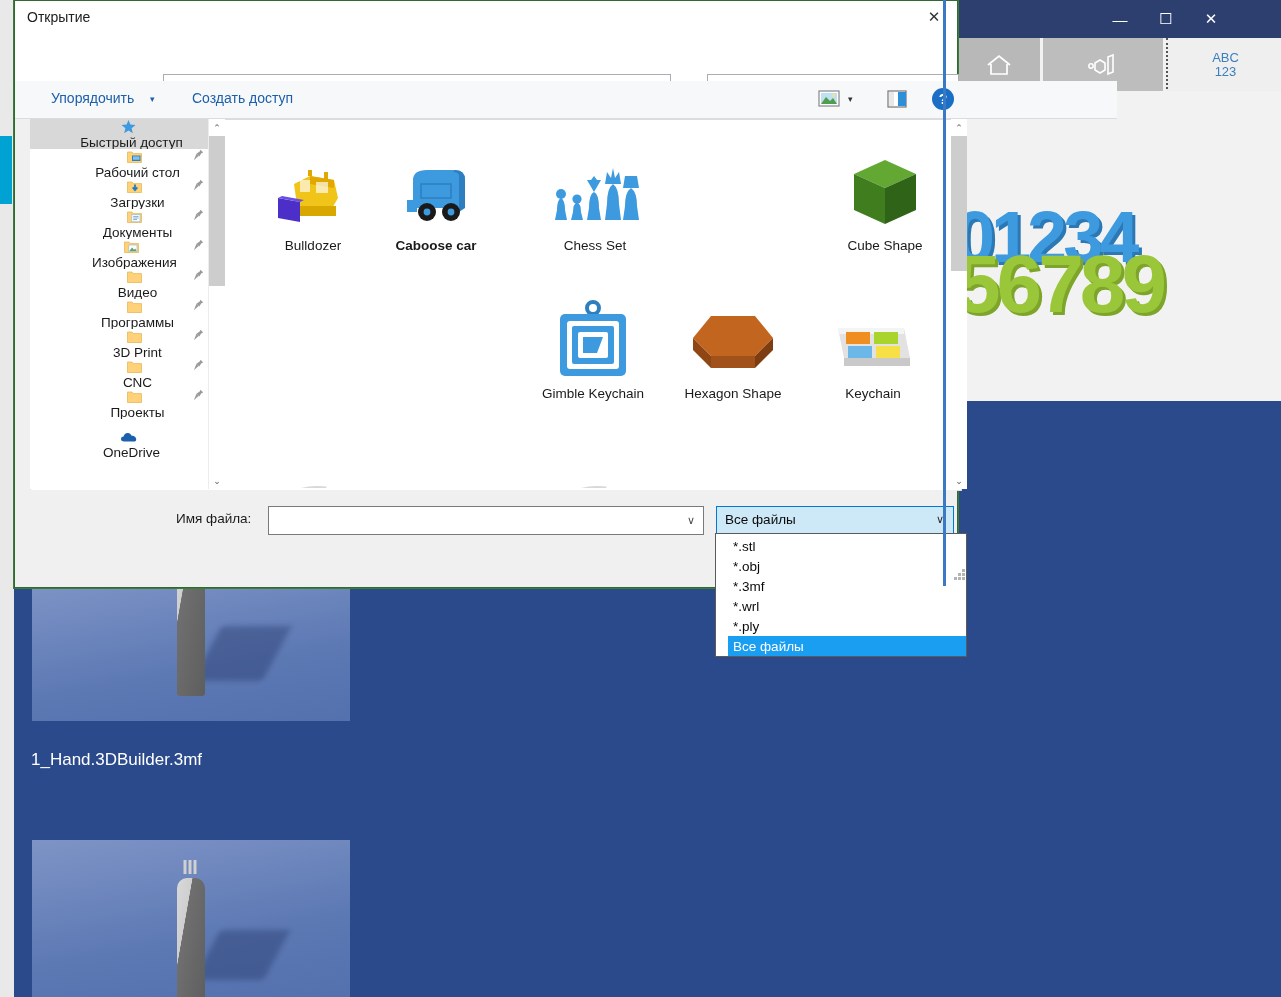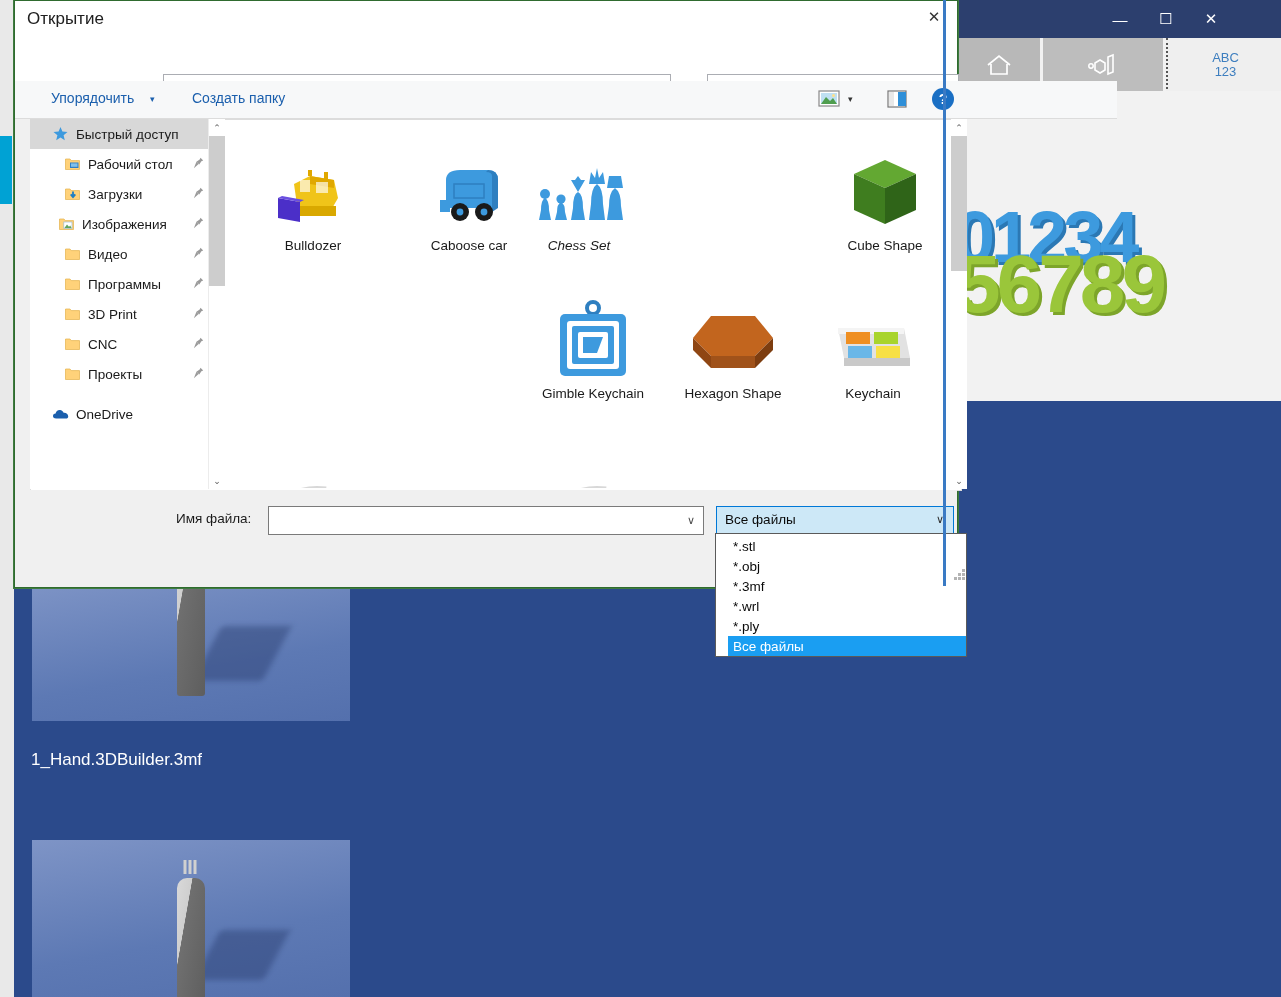--- a/index.html
+++ b/index.html
@@ -42,7 +42,7 @@
   #dialog{position:absolute;left:14px;top:0;width:942px;height:586px;
     background:#f0f0f0;border:1px solid #2f6b2f;box-shadow:0 0 0 1px #3f7b3f;}
   #dlg-titlebar{position:absolute;left:0;top:0;width:942px;height:32px;background:#fff;}
-  #dlg-title{position:absolute;left:12px;top:8px;font-size:17px;color:#202020;}
+  #dlg-title{position:absolute;left:12px;top:8px;font-size:14px;color:#202020;}
   #dlg-close{position:absolute;right:0;top:0;width:46px;height:31px;
     display:flex;align-items:center;justify-content:center;font-size:15px;color:#333;}
 

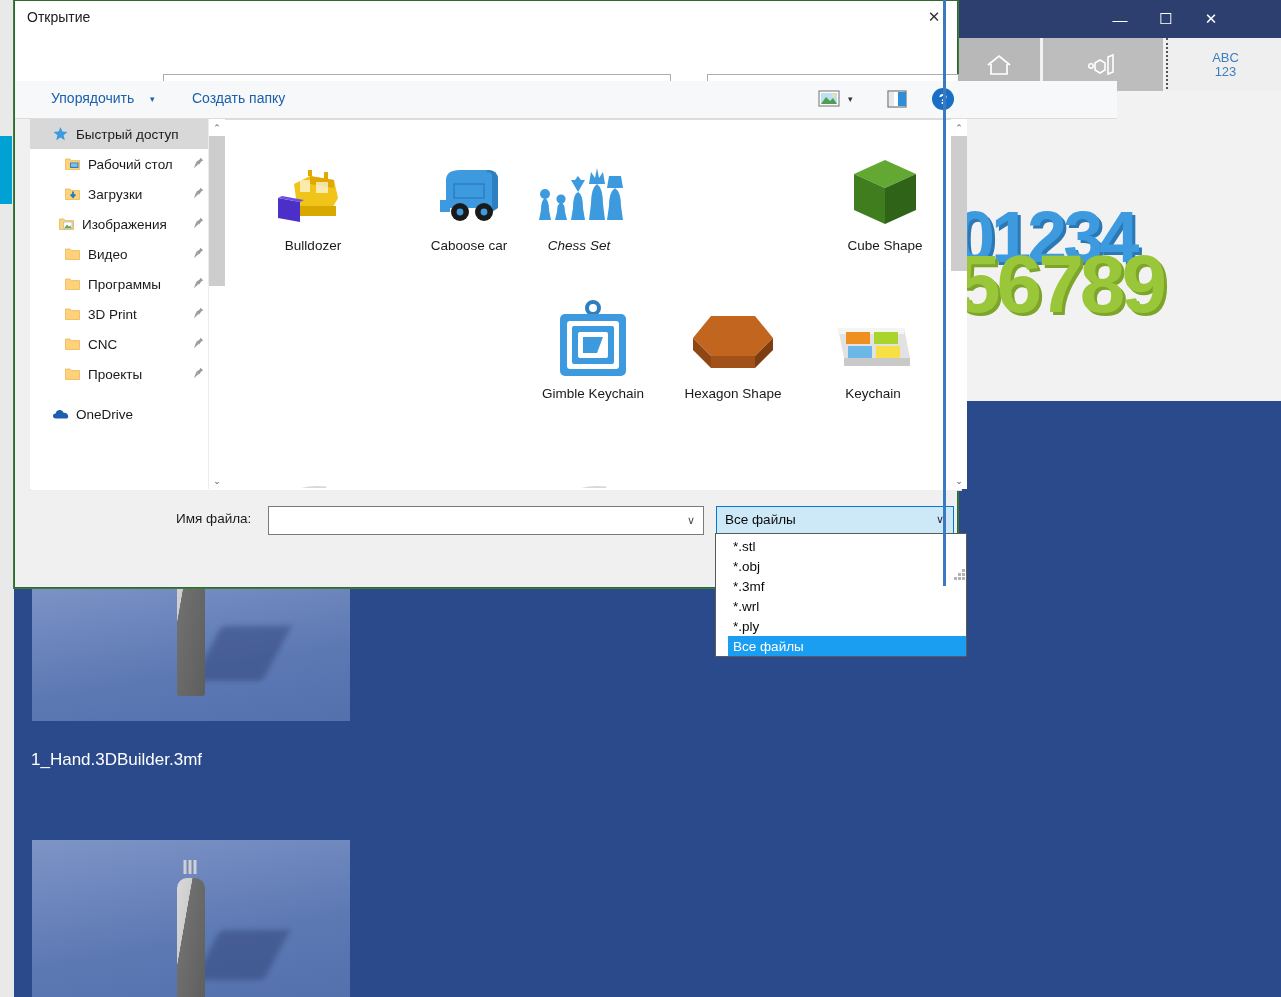--- a/index.html
+++ b/index.html
@@ -243,7 +243,7 @@
   <div id="cmdbar">
     <div class="cmd-link" id="cmd-organize">Упорядочить</div>
     <div id="cmd-organize-caret">▾</div>
-    <div class="cmd-link" id="cmd-newfolder">Создать папку</div>
+    <div class="cmd-link" id="cmd-newfolder">Создать доступ</div>
 
     <div class="cmd-icon" id="cmd-view">
       <svg width="22" height="20" viewBox="0 0 22 20">

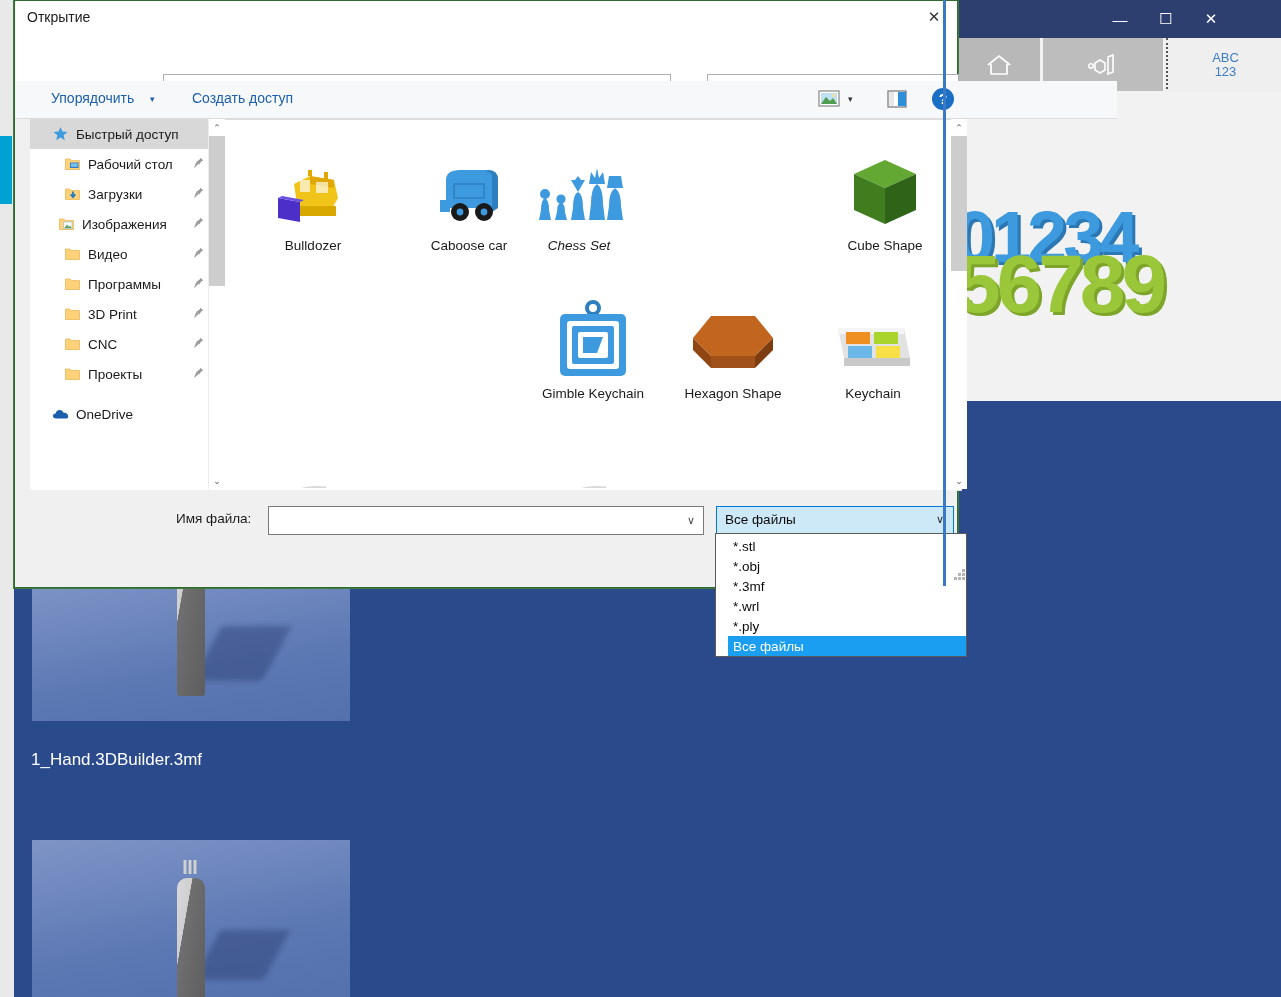--- a/index.html
+++ b/index.html
@@ -87,7 +87,7 @@
     background:#fff;overflow:hidden;}
   #navpane-border{position:absolute;left:15px;top:118px;width:930px;height:370px;
     border:1px solid #dcdcdc;background:#fff;pointer-events:none;}
-  .nav-item{position:relative;height:30px;display:flex;align-items:center;font-size:13.5px;color:#1a1a1a;}
+  .nav-item{position:relative;height:30px;display:flex;align-items:center;font-size:13.5px;color:#1a1a1a;flex-direction:column;}
   .nav-item.sel{background:#d8d8d8;}
   .nav-ico{width:17px;height:16px;margin-right:7px;position:relative;flex:none;}
   .nav-label{white-space:nowrap;overflow:hidden;}

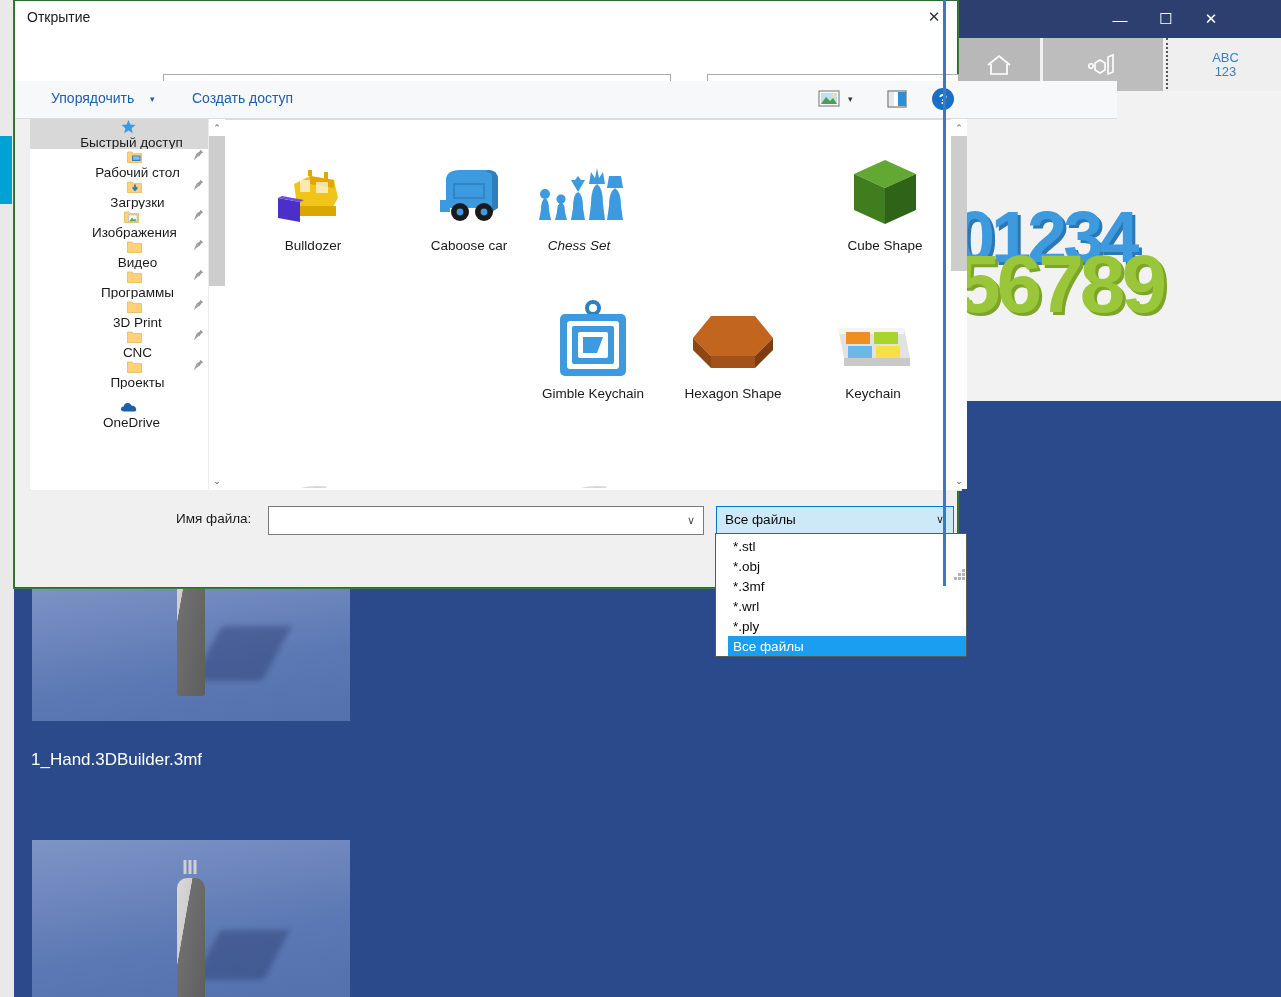--- a/index.html
+++ b/index.html
@@ -298,6 +298,18 @@
             <path d="M3.4 4.8 L.9 11.2 L5.6 6.9" fill="#9a9a9a"></path>
           </svg></span>
       </div>
+      <div class="nav-item" style="padding-left: 34px;">
+        <span class="nav-ico"><svg width="17" height="16" viewBox="0 0 17 16">
+            <path d="M1.5 3 H6 L7.3 4.6 H15.5 V13.5 H1.5 Z" fill="#ffd27a" stroke="#e4b14b" stroke-width=".7"></path>
+            <rect x="5.8" y="5.6" width="8.2" height="7.2" fill="#fff" stroke="#9bbcd6" stroke-width=".7"></rect>
+            <path d="M7.2 7.4 H12.6 M7.2 9 H12.6 M7.2 10.6 H11" stroke="#6fa7cc" stroke-width=".9"></path>
+          </svg></span>
+        <span class="nav-label">Документы</span>
+        <span class="pin"><svg width="11" height="12" viewBox="0 0 11 12">
+            <path d="M7.5 .8 L10.2 3.5 L8.4 4.3 L6.2 7.6 L3.4 4.8 L6.7 2.6 Z" fill="#9a9a9a"></path>
+            <path d="M3.4 4.8 L.9 11.2 L5.6 6.9" fill="#9a9a9a"></path>
+          </svg></span>
+      </div>
       <div class="nav-item" style="padding-left: 28px;">
         <span class="nav-ico"><svg width="17" height="16" viewBox="0 0 17 16">
             <path d="M1.5 3 H6 L7.3 4.6 H15.5 V13.5 H1.5 Z" fill="#ffd27a" stroke="#e4b14b" stroke-width=".7"></path>

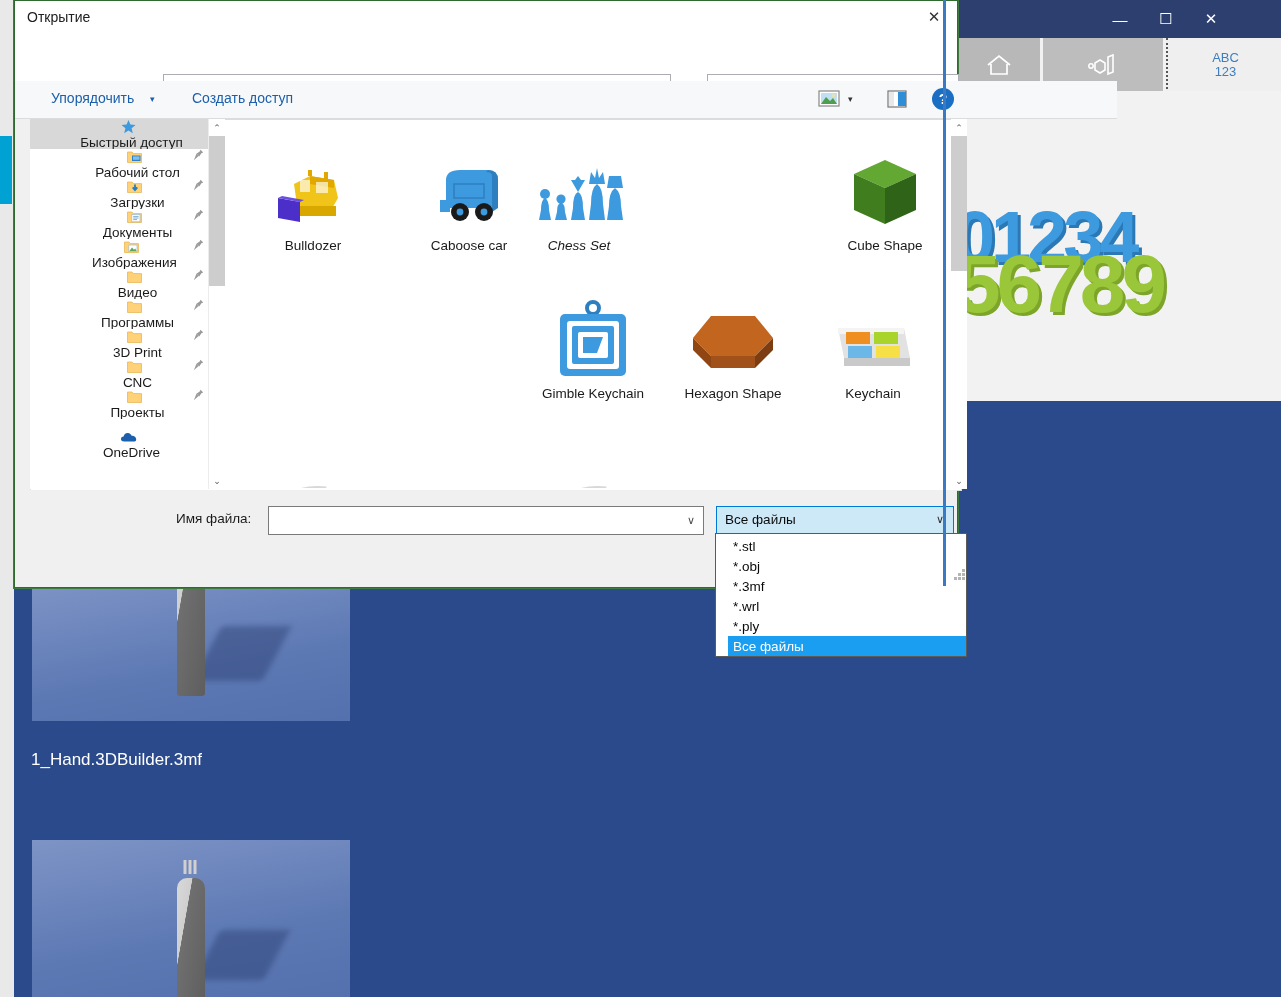--- a/index.html
+++ b/index.html
@@ -404,7 +404,7 @@
           </div>
           <div class="file-name">Bulldozer</div>
         </div>
-        <div class="file-cell" style="left: 174px; top: 20px;">
+        <div class="file-cell" style="left: 141px; top: 20px; font-weight: bold;">
           <div class="file-ico">
             <svg width="86" height="78" viewBox="0 0 86 78">
               <path d="M20 26 Q20 16 34 16 H62 Q72 16 72 26 V54 H20 Z" fill="#3d9ade"></path>

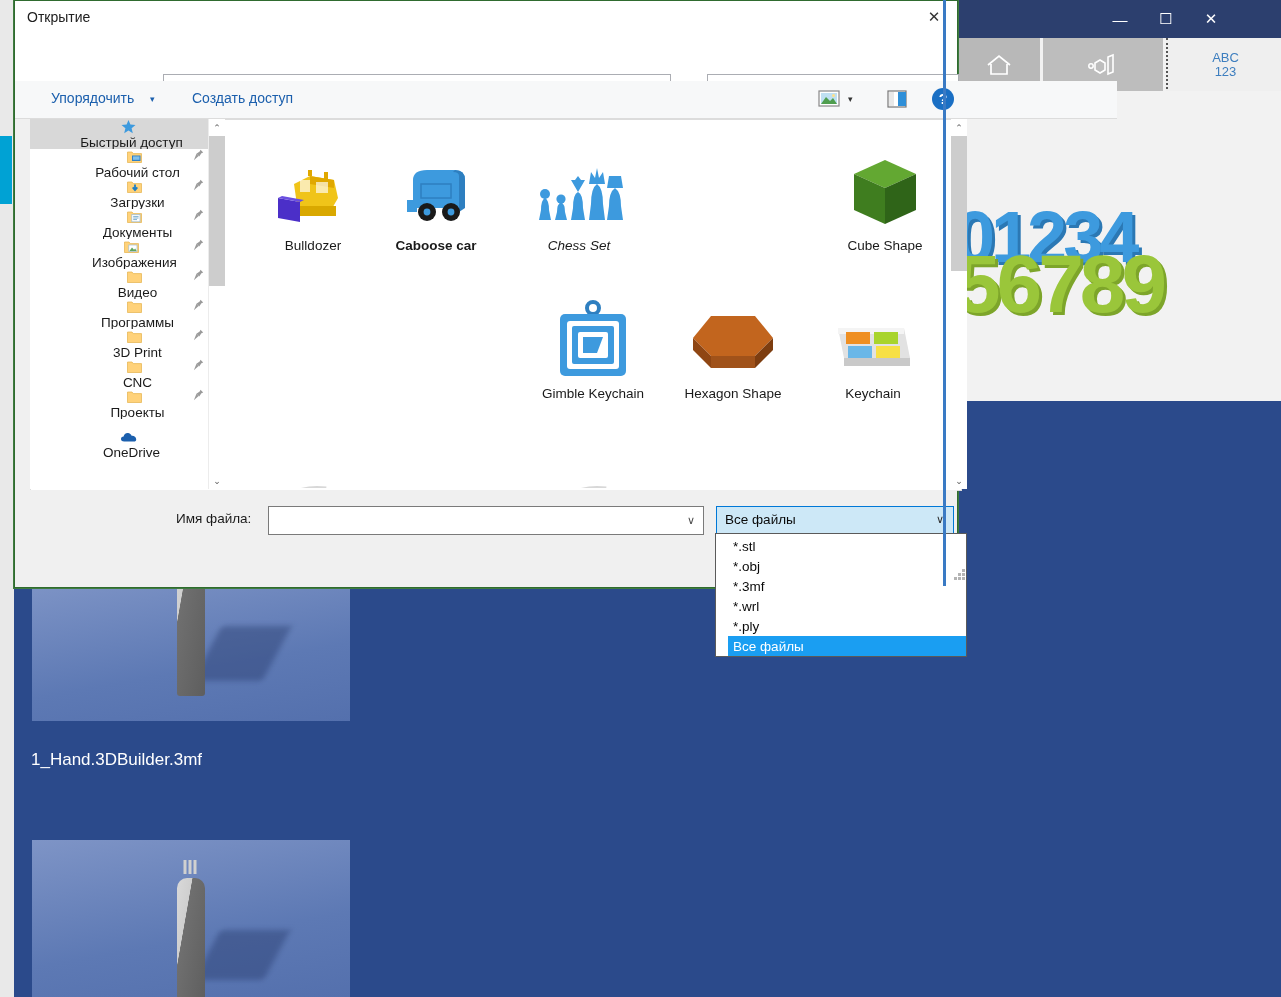--- a/index.html
+++ b/index.html
@@ -420,7 +420,7 @@
           </div>
           <div class="file-name">Caboose car</div>
         </div>
-        <div class="file-cell" style="left: 284px; top: 20px; font-style: italic;">
+        <div class="file-cell" style="left: 300px; top: 20px;">
           <div class="file-ico">
             <svg width="92" height="78" viewBox="0 0 92 78">
               <g fill="#3d9ade">

